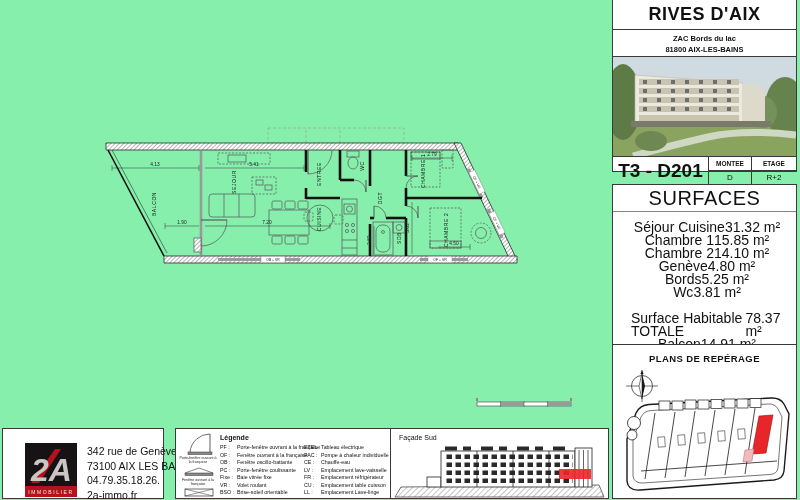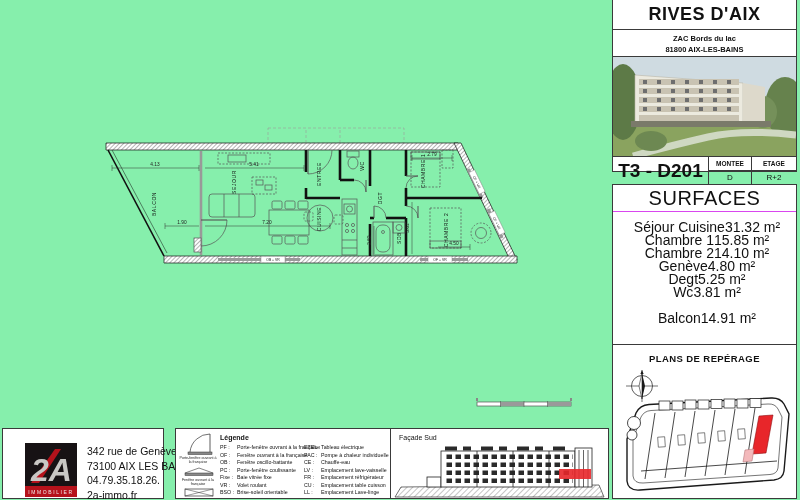--- a/index.html
+++ b/index.html
@@ -337,7 +337,7 @@
           <span>4.80 m²</span>
         </div>
       <div class="surf-row">
-          <span>Degt</span>
+          <span>Bords</span>
           <span>5.25 m²</span>
         </div>
       <div class="surf-row">

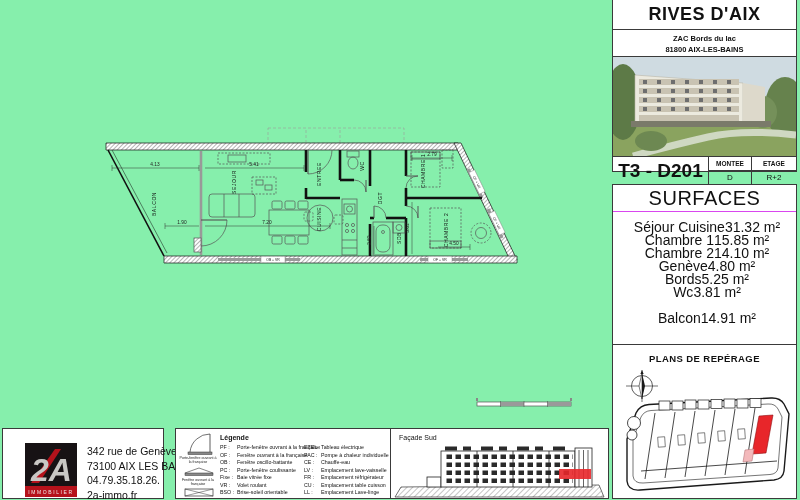--- a/index.html
+++ b/index.html
@@ -346,6 +346,10 @@
         </div>
       <div class="surf-gap"></div>
       <div class="surf-row">
+          <span>Surface Habitable  TOTALE</span>
+          <span>78.37 m²</span>
+        </div>
+      <div class="surf-row">
           <span>Balcon</span>
           <span>14.91 m²</span>
         </div>

